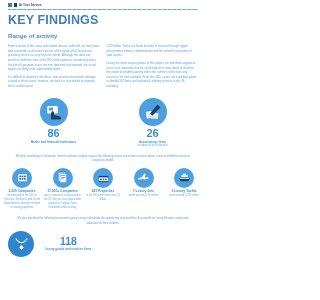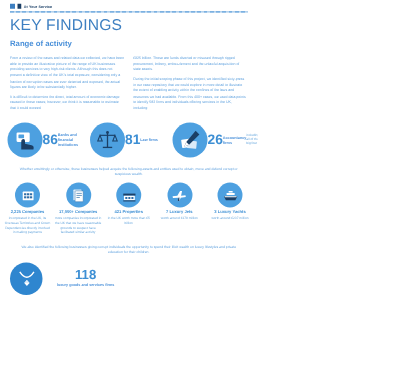--- a/index.html
+++ b/index.html
@@ -47,7 +47,7 @@
   h1.page-title {
     margin:4px 8px 0 8px;
     font-size:12.5px;
-    font-weight:normal;
+    font-weight:bold;
     color:#3d7fc1;
     letter-spacing:.15px;
     line-height:1;

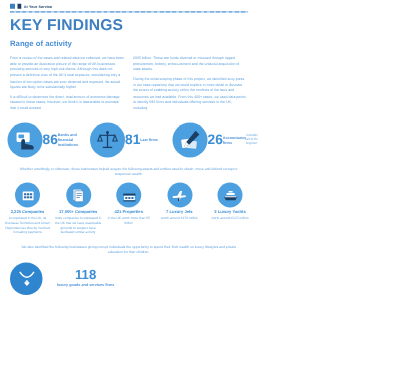--- a/index.html
+++ b/index.html
@@ -85,9 +85,9 @@
   .stat3 {
     width:62px;
     display:flex;
-    flex-direction:row;
-    align-items:center;
-    text-align:left;
+    flex-direction:column;
+    align-items:center;
+    text-align:center;
   }
   .circle {
     border-radius:50%;

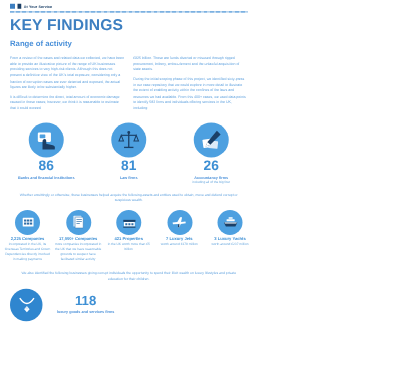--- a/index.html
+++ b/index.html
@@ -223,20 +223,6 @@
     <div class="lbl-lg">Banks and financial institutions</div>
   </div>
 
-  <div class="stat3">
-    <div class="circle c-lg">
-      <svg width="18" height="18" viewBox="0 0 24 24">
-        <rect x="11.3" y="4" width="1.4" height="16" fill="#1b3f66"></rect>
-        <rect x="7" y="19.2" width="10" height="1.4" fill="#1b3f66"></rect>
-        <rect x="4" y="6.4" width="16" height="1.2" fill="#1b3f66"></rect>
-        <path d="M4 7 L1.6 13 H6.4 Z" fill="none" stroke="#1b3f66" stroke-width="1.1"></path>
-        <path d="M20 7 L17.6 13 H22.4 Z" fill="none" stroke="#1b3f66" stroke-width="1.1"></path>
-        <circle cx="12" cy="4" r="1.5" fill="#1b3f66"></circle>
-      </svg>
-    </div>
-    <div class="num-lg">81</div>
-    <div class="lbl-lg">Law firms</div>
-  </div>
 
   <div class="stat3">
     <div class="circle c-lg">

